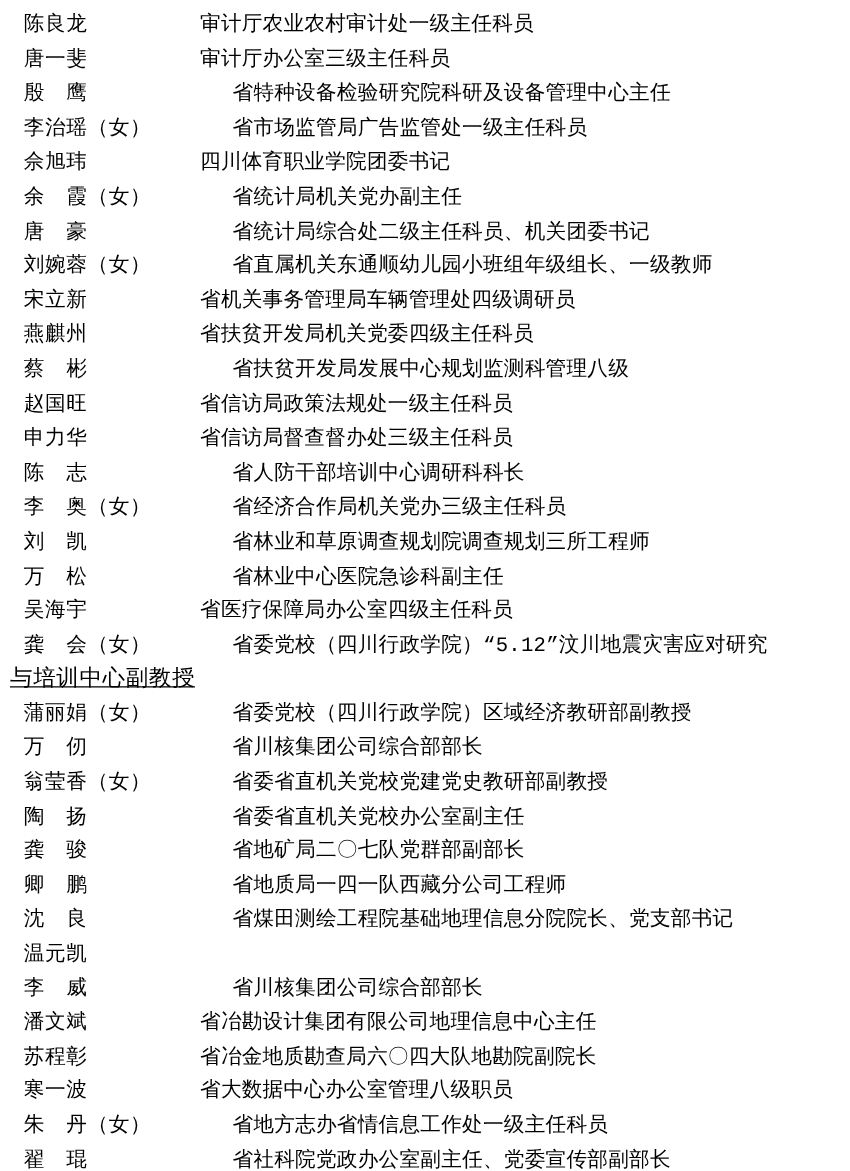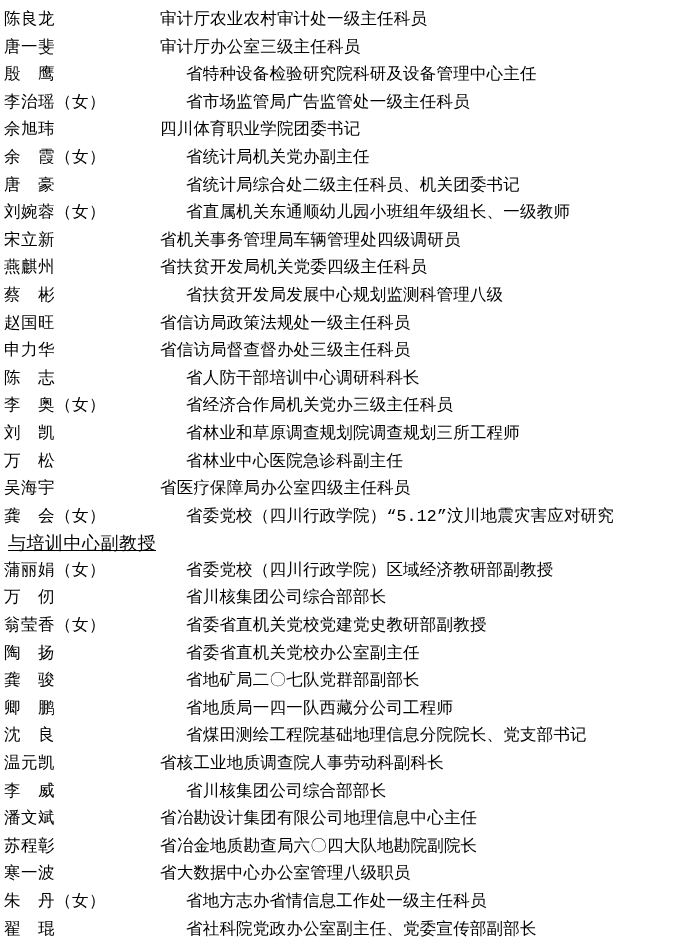--- a/index.html
+++ b/index.html
@@ -36,7 +36,7 @@
   .name {
     flex: 0 0 auto;
     width: 160px;
-    padding-left: 4px;
+    padding-left: 19px;
     box-sizing: border-box;
     letter-spacing: 0.5px;
   }

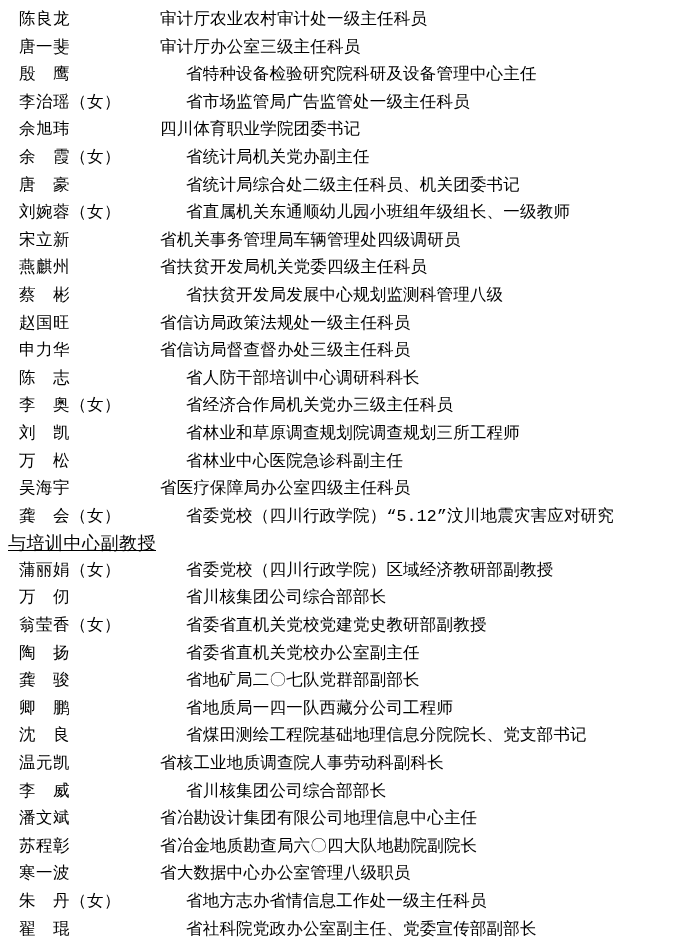--- a/index.html
+++ b/index.html
@@ -168,7 +168,6 @@
       </li>
       <li class="entry">
         <span class="name">温元凯</span>
-        <span class="title indent-1">省核工业地质调查院人事劳动科副科长</span>
       </li>
       <li class="entry">
         <span class="name">李　威</span>

